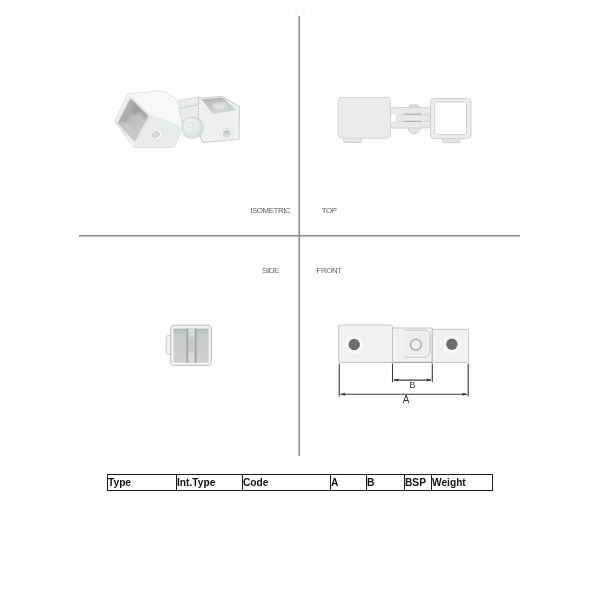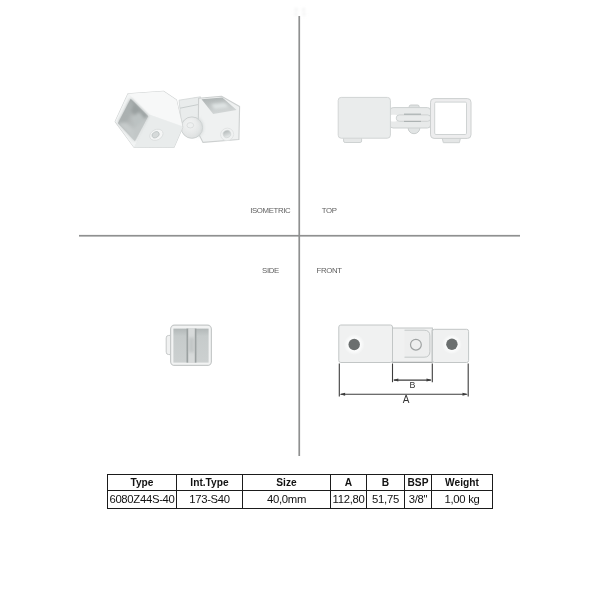--- a/index.html
+++ b/index.html
@@ -7,7 +7,7 @@
 svg{position:absolute;left:0;top:0;will-change:transform;}
 table{will-change:transform;}
 table{position:absolute;left:107px;top:473.5px;border-collapse:collapse;table-layout:fixed;color:#121212;}
-td{border:1.5px solid #1b1b1b;text-align:center;vertical-align:middle;padding:0;overflow:hidden;}
+td{border:1.5px solid #1b1b1b;vertical-align:middle;padding:0;overflow:hidden;}
 tr.h td{font-weight:bold;font-size:10.2px;height:15px;}
 tr.d td{font-size:11.3px;height:16.5px;letter-spacing:-0.3px;}
 </style>

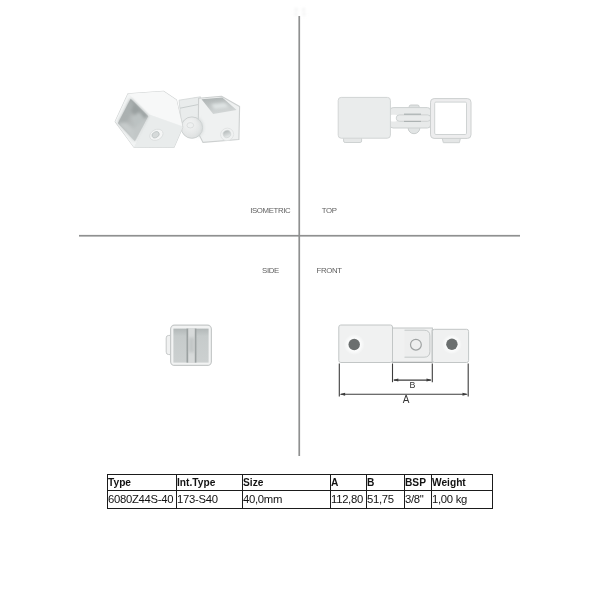--- a/index.html
+++ b/index.html
@@ -194,7 +194,7 @@
         <tr class="h">
           <td>Type</td>
           <td>Int.Type</td>
-          <td>Size</td>
+          <td>Code</td>
           <td>A</td>
           <td>B</td>
           <td>BSP</td>

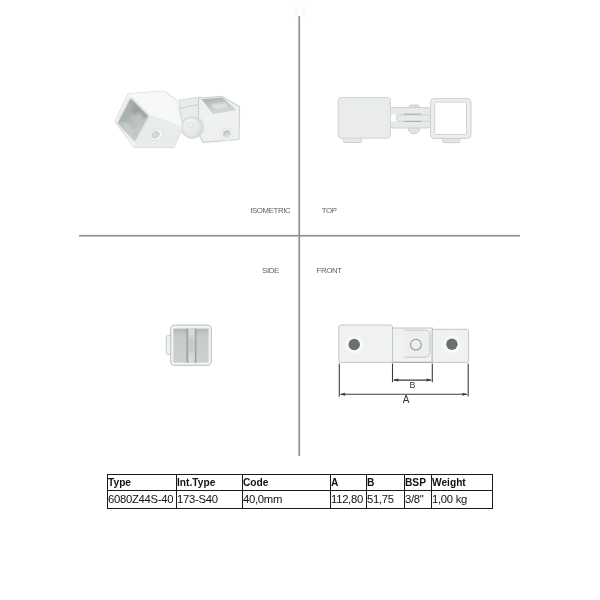--- a/index.html
+++ b/index.html
@@ -200,15 +200,6 @@
           <td>BSP</td>
           <td>Weight</td>
         </tr>
-<tr class="d">
-          <td>6080Z44S-40</td>
-          <td>173-S40</td>
-          <td>40,0mm</td>
-          <td>112,80</td>
-          <td>51,75</td>
-          <td>3/8"</td>
-          <td>1,00 kg</td>
-        </tr>
 </tbody>
     </table>
 </div>

